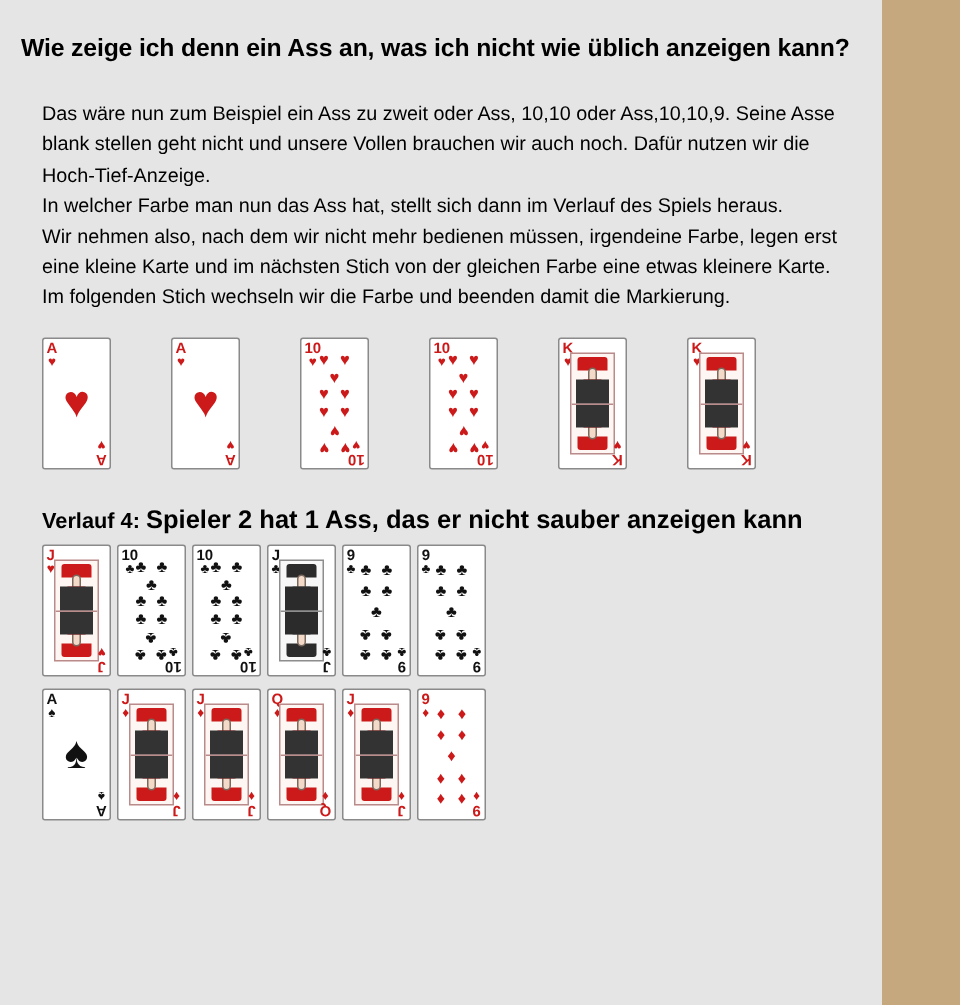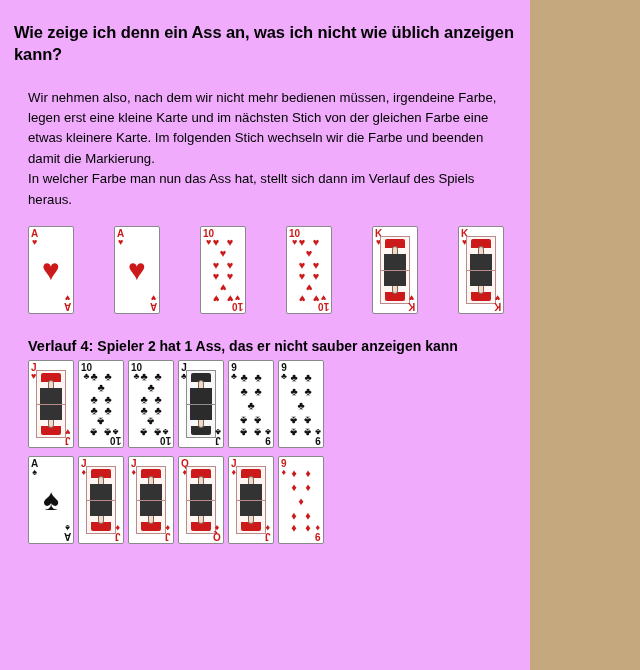--- a/index.html
+++ b/index.html
@@ -18,9 +18,9 @@
   .page {
     position: absolute;
     left: 0; top: 0;
-    width: 530px;
+    width: 588px;
     height: 670px;
-    background: #f0abfc;
+    background: #e5e5e5;
     box-sizing: border-box;
     padding: 0 14px;
   }

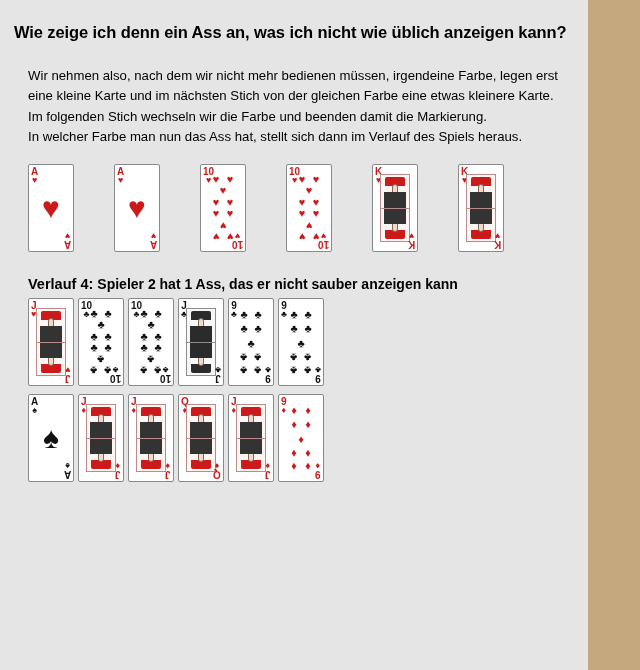--- a/index.html
+++ b/index.html
@@ -177,6 +177,7 @@
   <h1 class="title">Wie zeige ich denn ein Ass an, was ich nicht wie üblich anzeigen kann?</h1>
 
   <div class="body-text">
+    <p>Das wäre nun zum Beispiel ein Ass zu zweit oder Ass, 10,10 oder Ass,10,10,9. Seine Asse blank stellen geht nicht und unsere Vollen brauchen wir auch noch. Dafür nutzen wir die Hoch-Tief-Anzeige.</p>
     <p>Wir nehmen also, nach dem wir nicht mehr bedienen müssen, irgendeine Farbe, legen erst eine kleine Karte und im nächsten Stich von der gleichen Farbe eine etwas kleinere Karte. Im folgenden Stich wechseln wir die Farbe und beenden damit die Markierung.</p>
     <p>In welcher Farbe man nun das Ass hat, stellt sich dann im Verlauf des Spiels heraus.</p>
   </div>

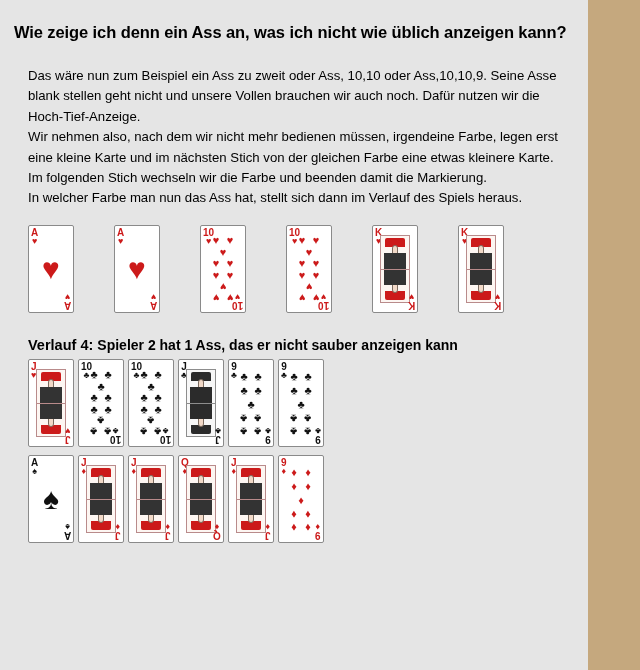--- a/index.html
+++ b/index.html
@@ -178,8 +178,8 @@
 
   <div class="body-text">
     <p>Das wäre nun zum Beispiel ein Ass zu zweit oder Ass, 10,10 oder Ass,10,10,9. Seine Asse blank stellen geht nicht und unsere Vollen brauchen wir auch noch. Dafür nutzen wir die Hoch-Tief-Anzeige.</p>
+    <p>In welcher Farbe man nun das Ass hat, stellt sich dann im Verlauf des Spiels heraus.</p>
     <p>Wir nehmen also, nach dem wir nicht mehr bedienen müssen, irgendeine Farbe, legen erst eine kleine Karte und im nächsten Stich von der gleichen Farbe eine etwas kleinere Karte. Im folgenden Stich wechseln wir die Farbe und beenden damit die Markierung.</p>
-    <p>In welcher Farbe man nun das Ass hat, stellt sich dann im Verlauf des Spiels heraus.</p>
   </div>
 
   <div class="card-row row-1" id="row0">

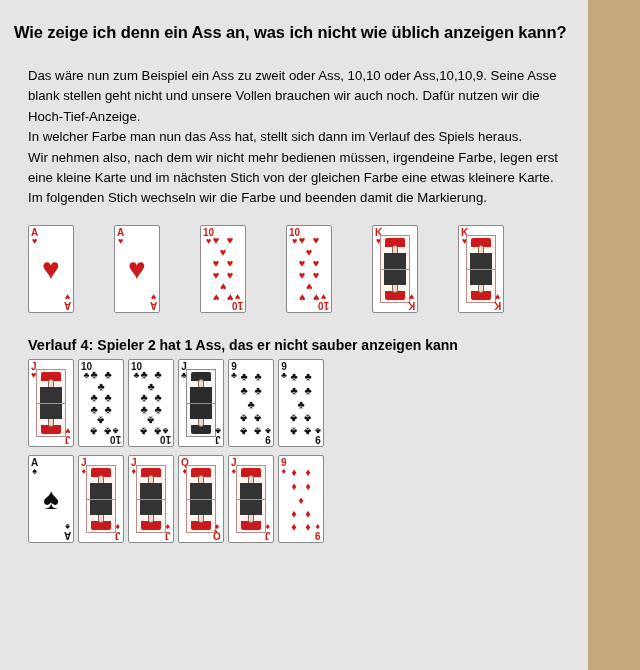--- a/index.html
+++ b/index.html
@@ -59,7 +59,7 @@
   }
   .row-label .sub {
     font-weight: bold;
-    font-size: 14px;
+    font-size: 17px;
   }
 
   

